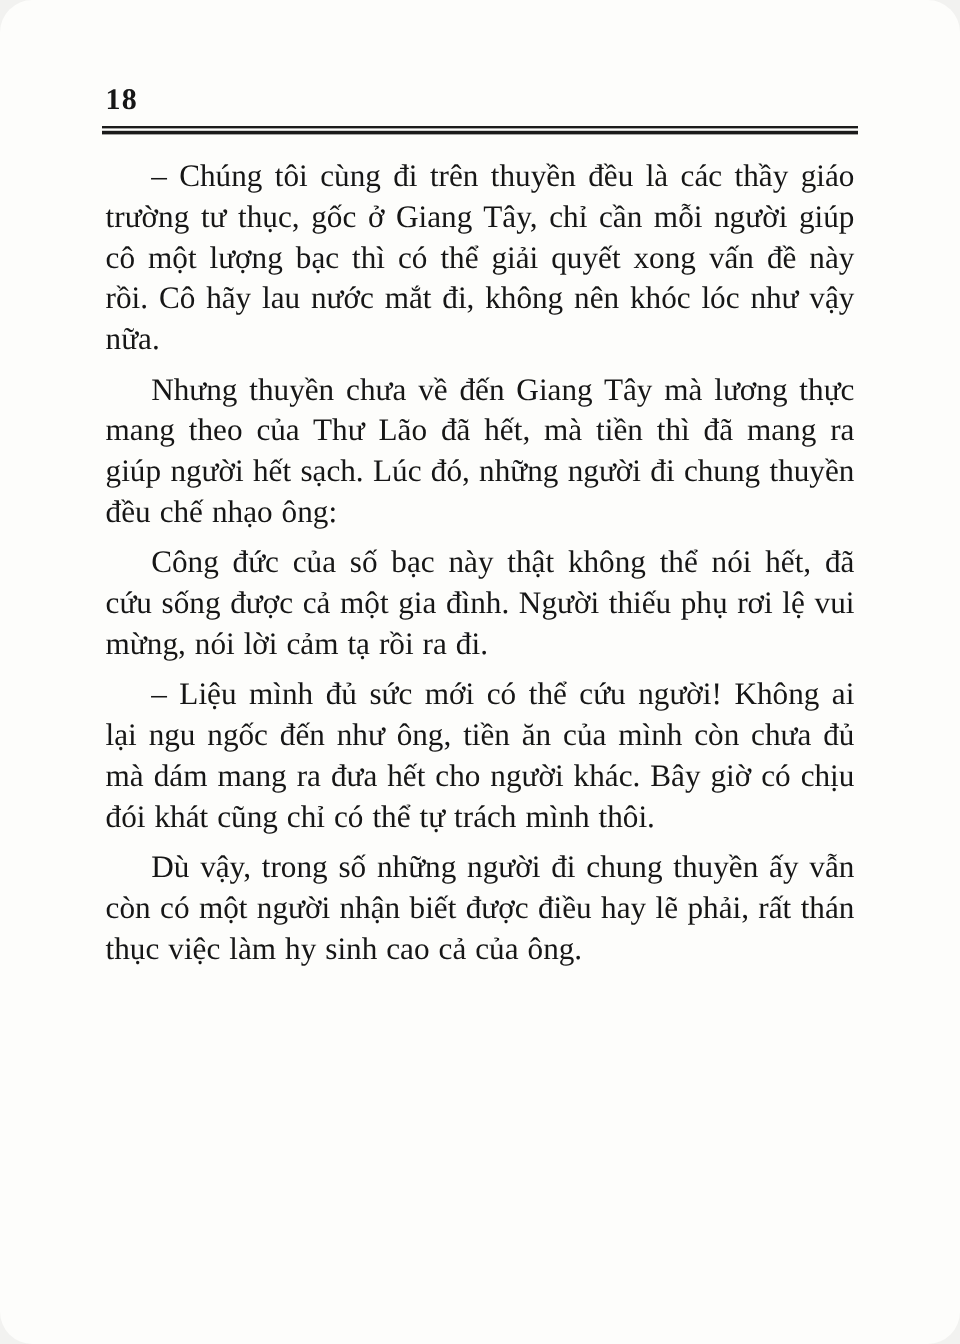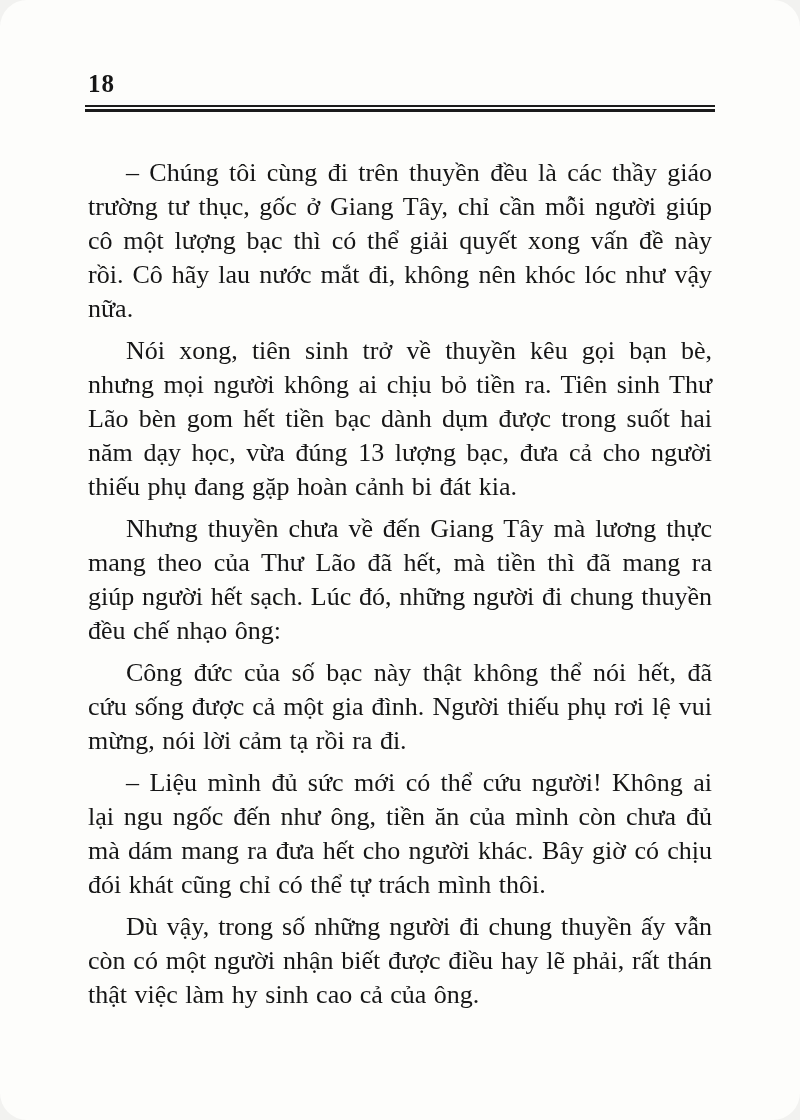--- a/index.html
+++ b/index.html
@@ -43,7 +43,7 @@
     border-bottom: 3px solid #1b1b1b;
   }
   .content {
-    margin-top: 44px;
+    margin-top: 18px;
     font-size: 26px;
     line-height: 34px;
     text-align: justify;

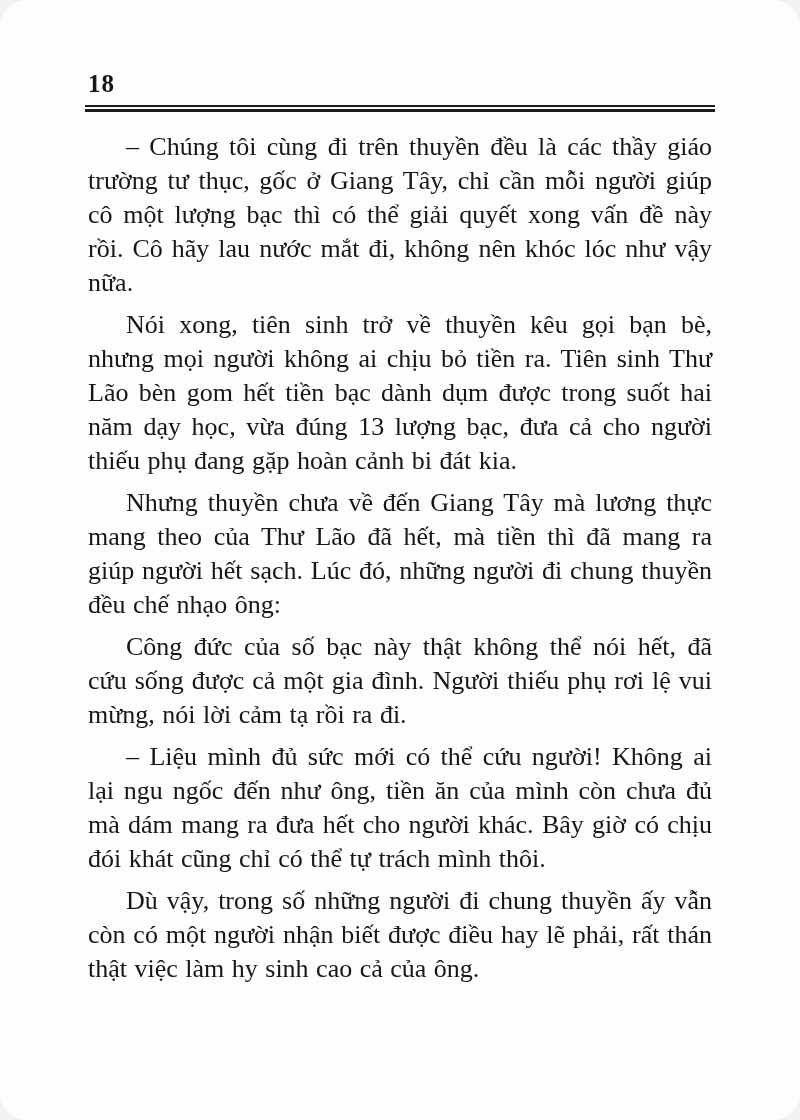--- a/index.html
+++ b/index.html
@@ -66,7 +66,6 @@
 
   <div class="content">
     <p>– Chúng tôi cùng đi trên thuyền đều là các thầy giáo trường tư thục, gốc ở Giang Tây, chỉ cần mỗi người giúp cô một lượng bạc thì có thể giải quyết xong vấn đề này rồi. Cô hãy lau nước mắt đi, không nên khóc lóc như vậy nữa.</p>
-    <p>Nói xong, tiên sinh trở về thuyền kêu gọi bạn bè, nhưng mọi người không ai chịu bỏ tiền ra. Tiên sinh Thư Lão bèn gom hết tiền bạc dành dụm được trong suốt hai năm dạy học, vừa đúng 13 lượng bạc, đưa cả cho người thiếu phụ đang gặp hoàn cảnh bi đát kia.</p>
     <p>Nhưng thuyền chưa về đến Giang Tây mà lương thực mang theo của Thư Lão đã hết, mà tiền thì đã mang ra giúp người hết sạch. Lúc đó, những người đi chung thuyền đều chế nhạo ông:</p>
     <p>Công đức của số bạc này thật không thể nói hết, đã cứu sống được cả một gia đình. Người thiếu phụ rơi lệ vui mừng, nói lời cảm tạ rồi ra đi.</p>
     <p>– Liệu mình đủ sức mới có thể cứu người! Không ai lại ngu ngốc đến như ông, tiền ăn của mình còn chưa đủ mà dám mang ra đưa hết cho người khác. Bây giờ có chịu đói khát cũng chỉ có thể tự trách mình thôi.</p>

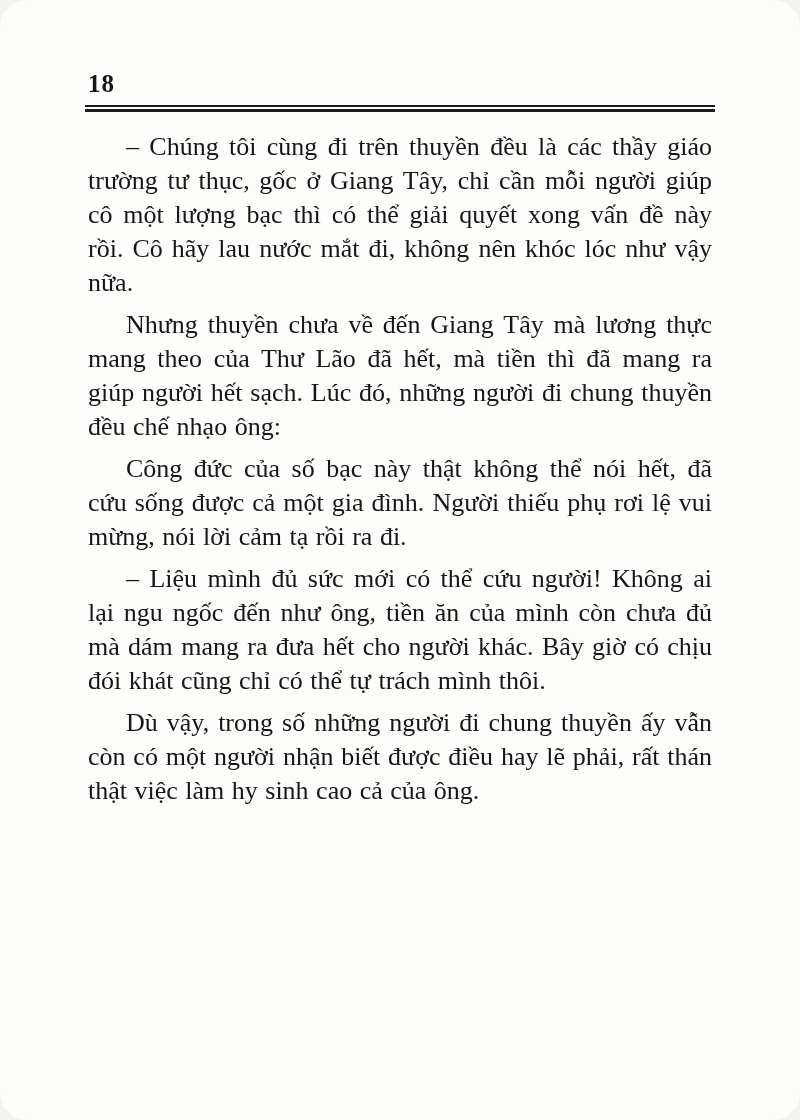--- a/index.html
+++ b/index.html
@@ -69,7 +69,7 @@
     <p>Nhưng thuyền chưa về đến Giang Tây mà lương thực mang theo của Thư Lão đã hết, mà tiền thì đã mang ra giúp người hết sạch. Lúc đó, những người đi chung thuyền đều chế nhạo ông:</p>
     <p>Công đức của số bạc này thật không thể nói hết, đã cứu sống được cả một gia đình. Người thiếu phụ rơi lệ vui mừng, nói lời cảm tạ rồi ra đi.</p>
     <p>– Liệu mình đủ sức mới có thể cứu người! Không ai lại ngu ngốc đến như ông, tiền ăn của mình còn chưa đủ mà dám mang ra đưa hết cho người khác. Bây giờ có chịu đói khát cũng chỉ có thể tự trách mình thôi.</p>
-    <p>Dù vậy, trong số những người đi chung thuyền ấy vẫn còn có một người nhận biết được điều hay lẽ phải, rất thán thật việc làm hy sinh cao cả của ông.</p>
+    <p>Dù vậy, trong số những người đi chung thuyền ấy vẫn còn có một người nhận biết được điều hay lẽ phải, rất thán thục việc làm hy sinh cao cả của ông.</p>
   </div>
 </div>
 

